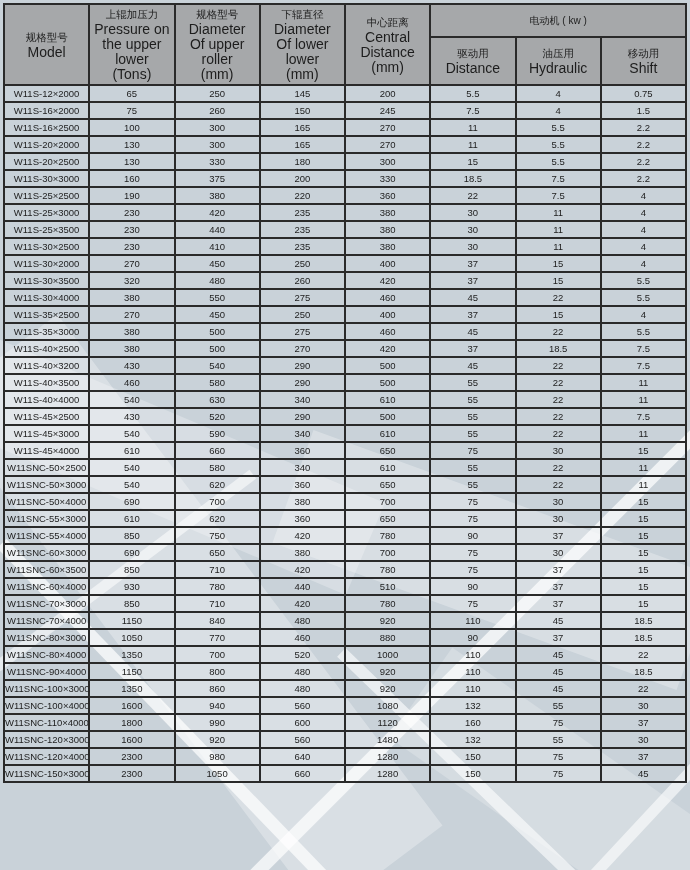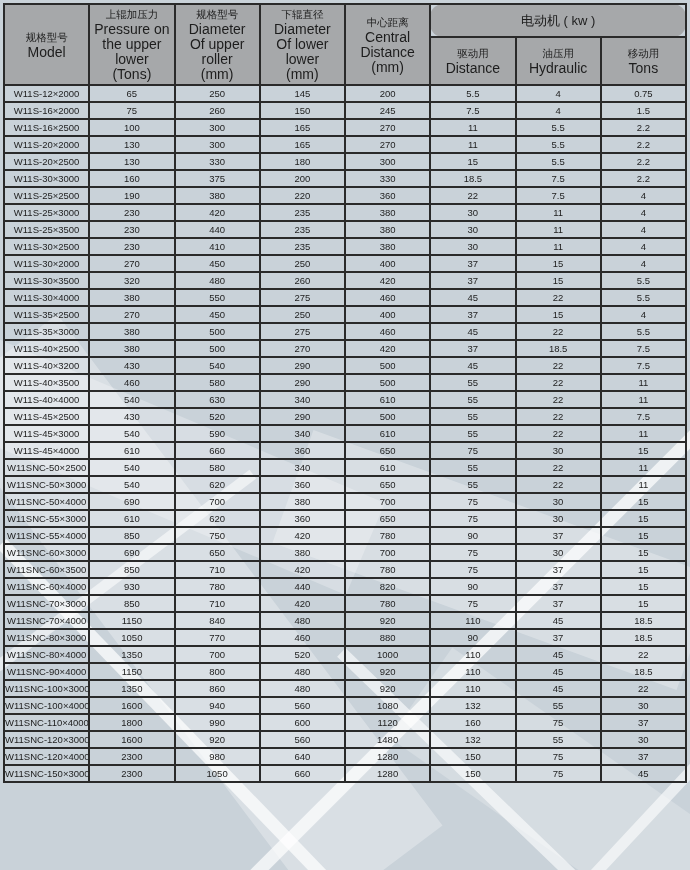--- a/index.html
+++ b/index.html
@@ -55,7 +55,7 @@
   tr.sub-row { height: 48px; }
   .hline-zh { font-size: 10.5px; line-height: 15px; }
   .hline-en { font-size: 14px;  line-height: 15px; }
-  .motor-label { font-size: 13px; border-radius: 13px; }
+  .motor-label { font-size: 10px; }
 </style>
 </head>
 <body>

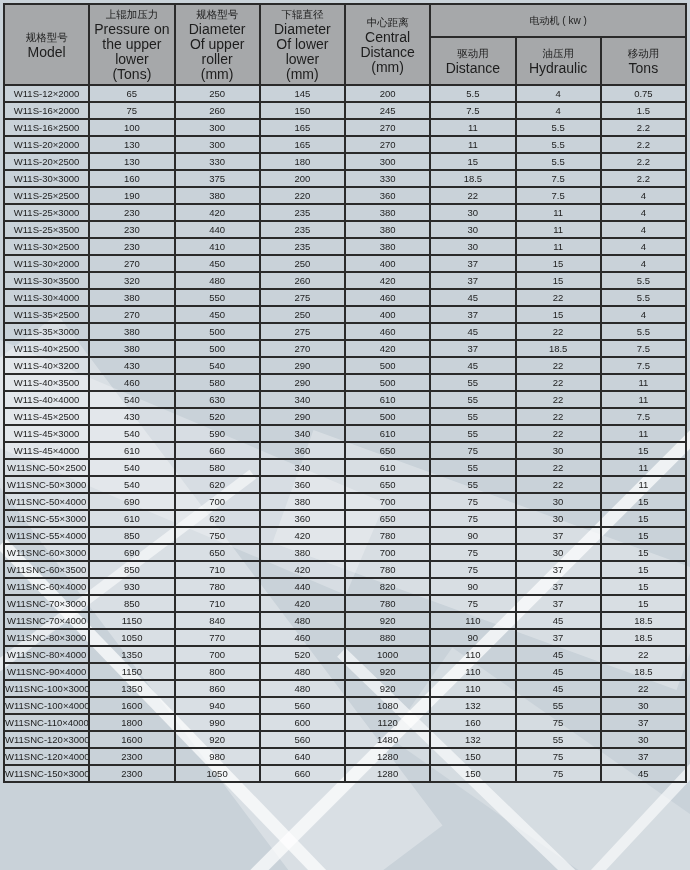--- a/index.html
+++ b/index.html
@@ -126,7 +126,7 @@
       </th>
       <th>
         <div class="hline-zh">移动用</div>
-        <div class="hline-en">Tons</div>
+        <div class="hline-en">Shift</div>
       </th>
     </tr>
   </thead>

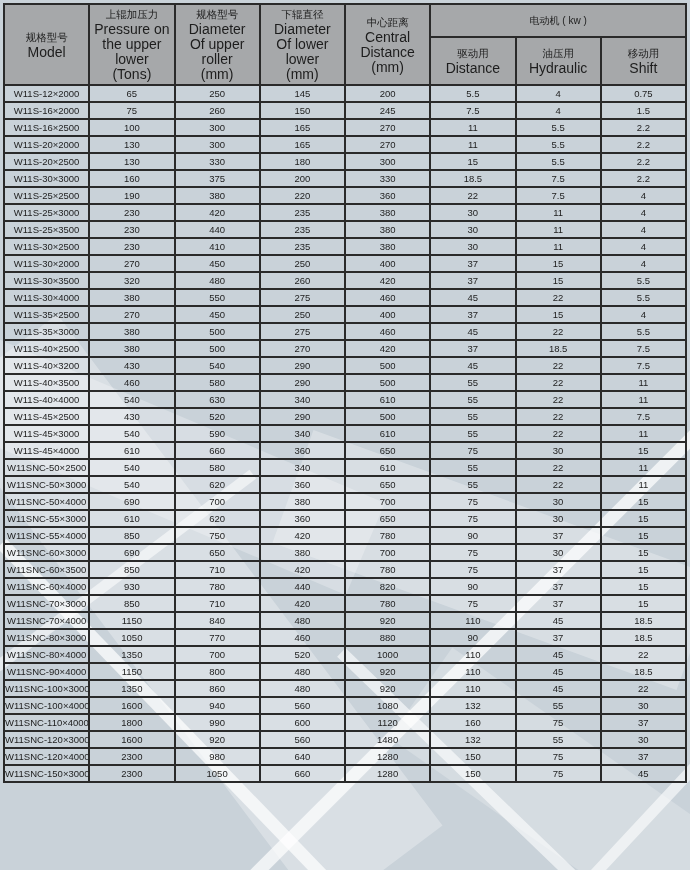--- a/index.html
+++ b/index.html
@@ -426,7 +426,7 @@
         <td>930</td>
         <td>780</td>
         <td>440</td>
-        <td>820</td>
+        <td>510</td>
         <td>90</td>
         <td>37</td>
         <td>15</td>

